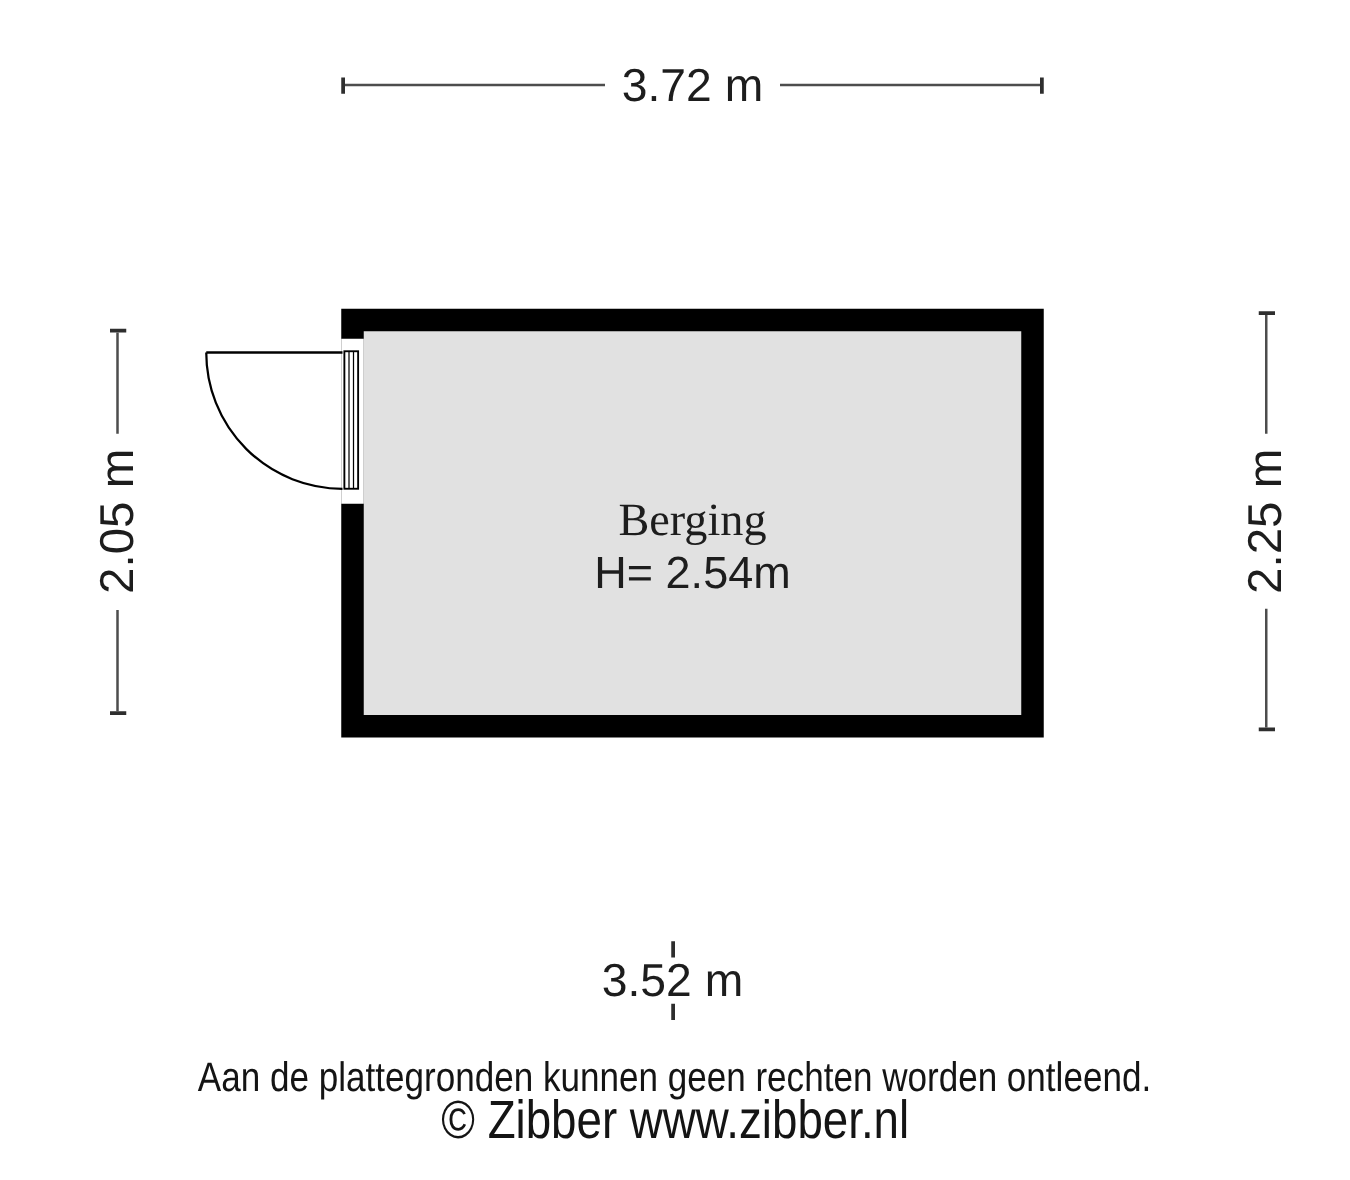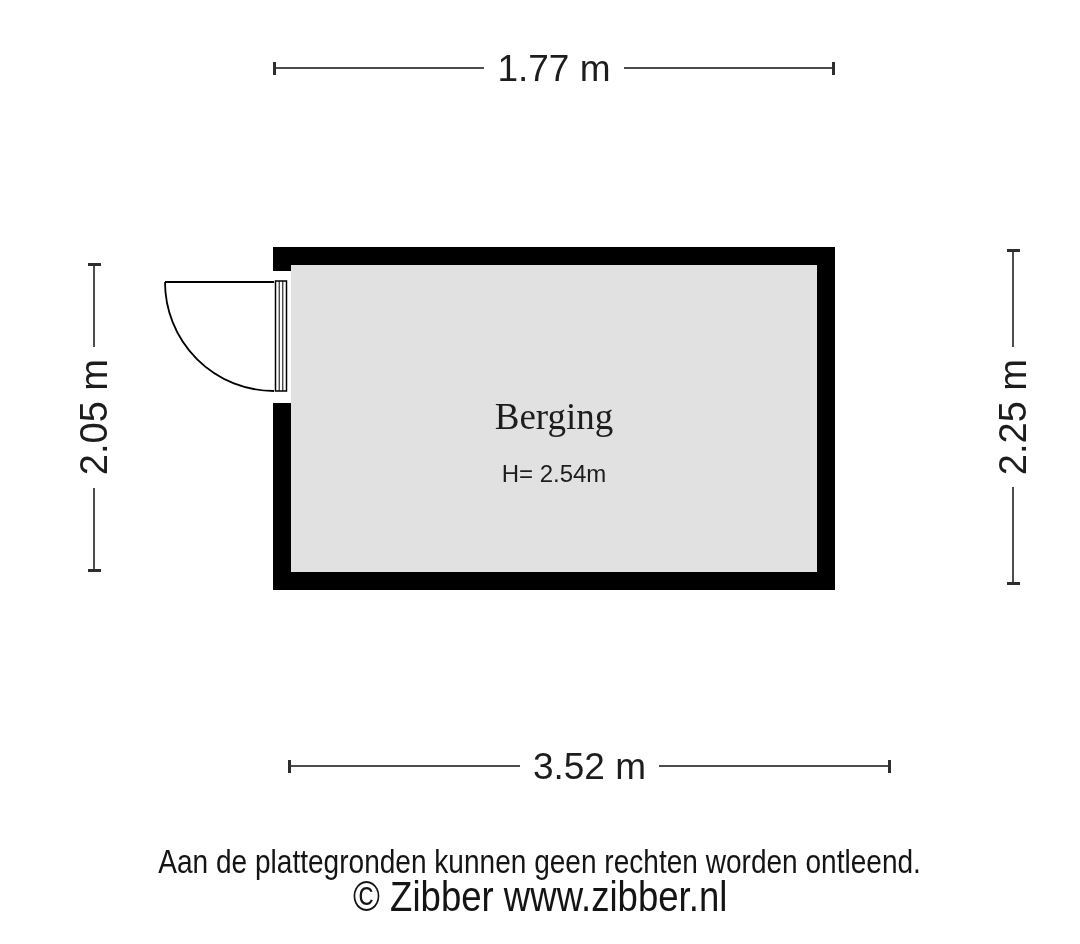--- a/index.html
+++ b/index.html
@@ -102,7 +102,7 @@
   <div class="dim dim-h" style="left:273px; top:55px; width:562px;">
     <span class="tick"></span>
     <span class="seg"></span>
-    <span class="dim-label">1.77 m</span>
+    <span class="dim-label">3.72 m</span>
     <span class="seg"></span>
     <span class="tick"></span>
   </div>

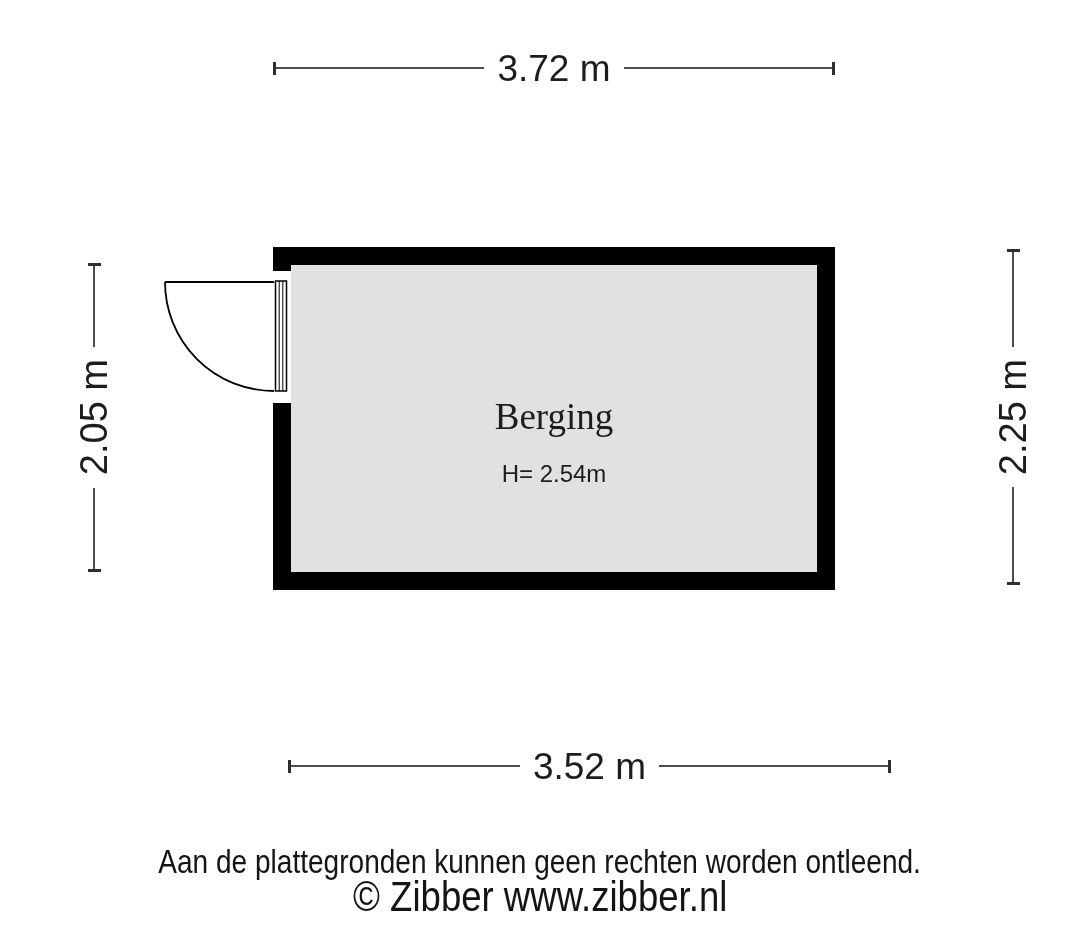--- a/index.html
+++ b/index.html
@@ -58,7 +58,7 @@
     color: #1d1d1d;
   }
   .room-name   { font-size: 37px; line-height: 45px; font-family: Liberation Serif, serif; }
-  .room-height { font-size: 24px; line-height: 38px; margin-top: 16px; }
+  .room-height { font-size: 36px; line-height: 38px; }
 
   
   .footer {

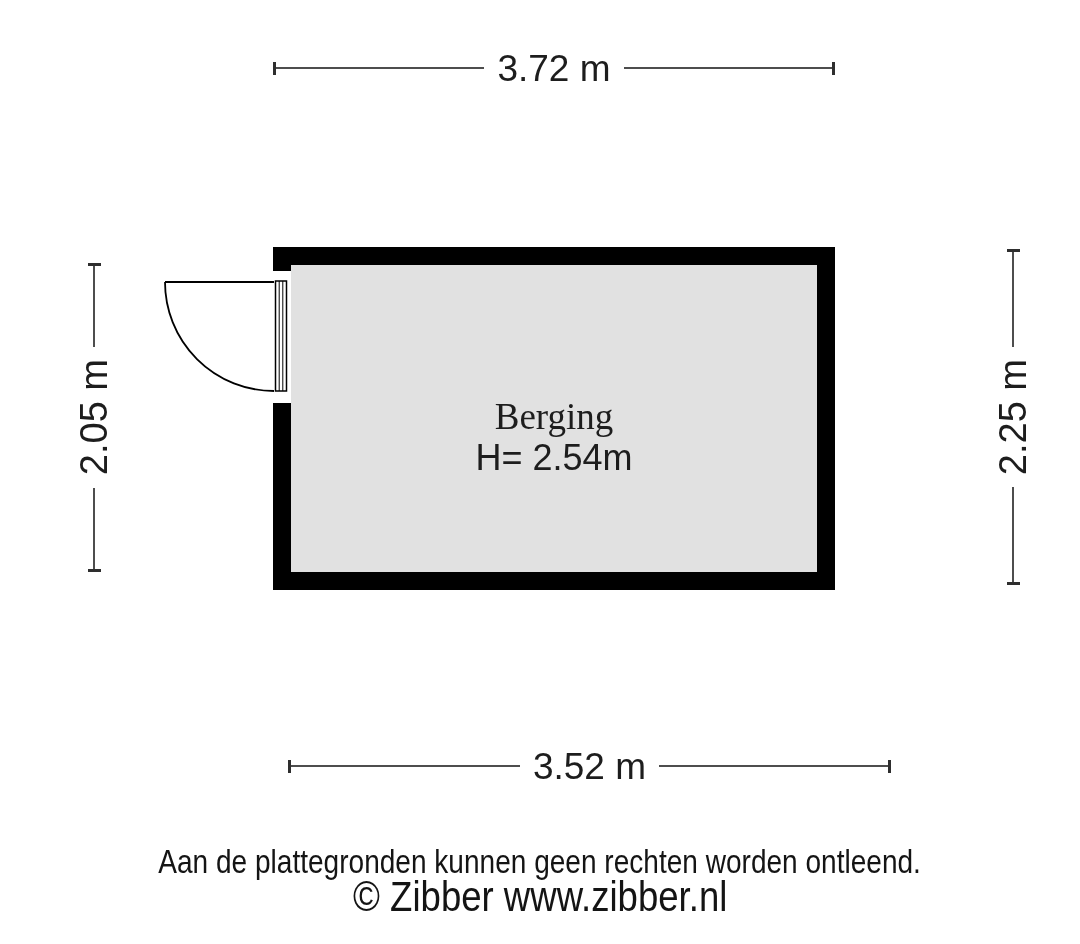--- a/index.html
+++ b/index.html
@@ -107,7 +107,7 @@
     <span class="tick"></span>
   </div>
 
-  <div class="dim dim-h" style="left:288px; top:753px; width:603px;">
+  <div class="dim dim-h" style="left:288px; top:753px; width:500px;flex-direction:column;">
     <span class="tick"></span>
     <span class="seg"></span>
     <span class="dim-label">3.52 m</span>

